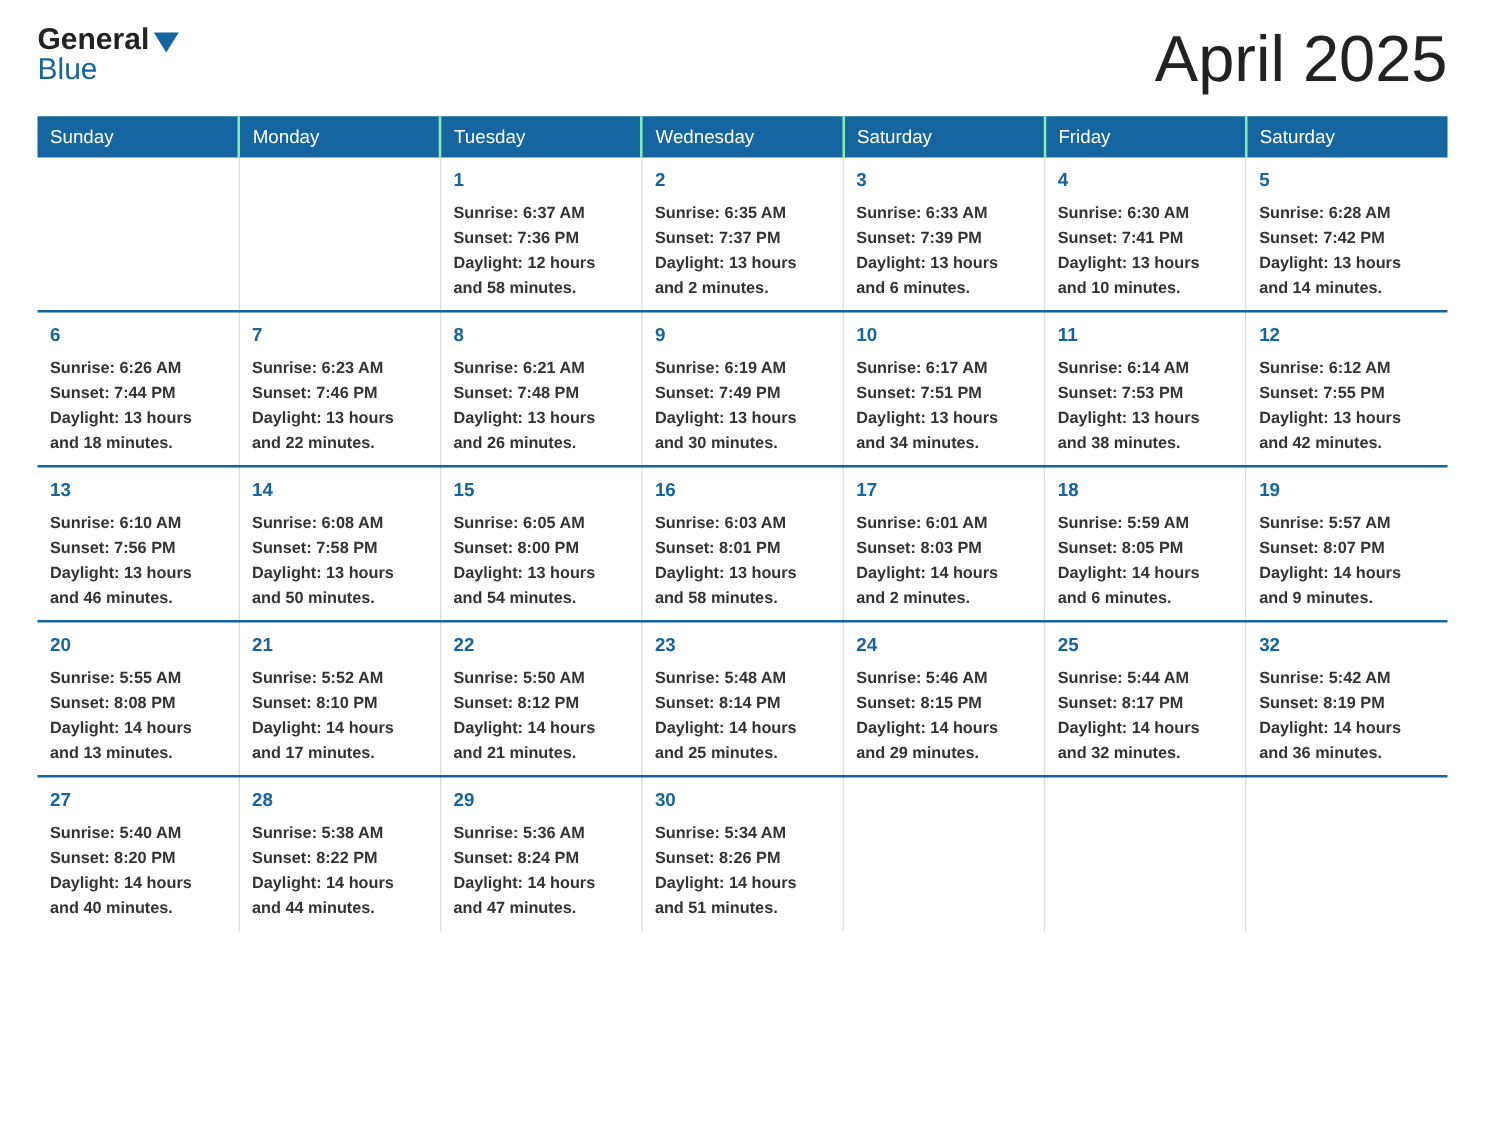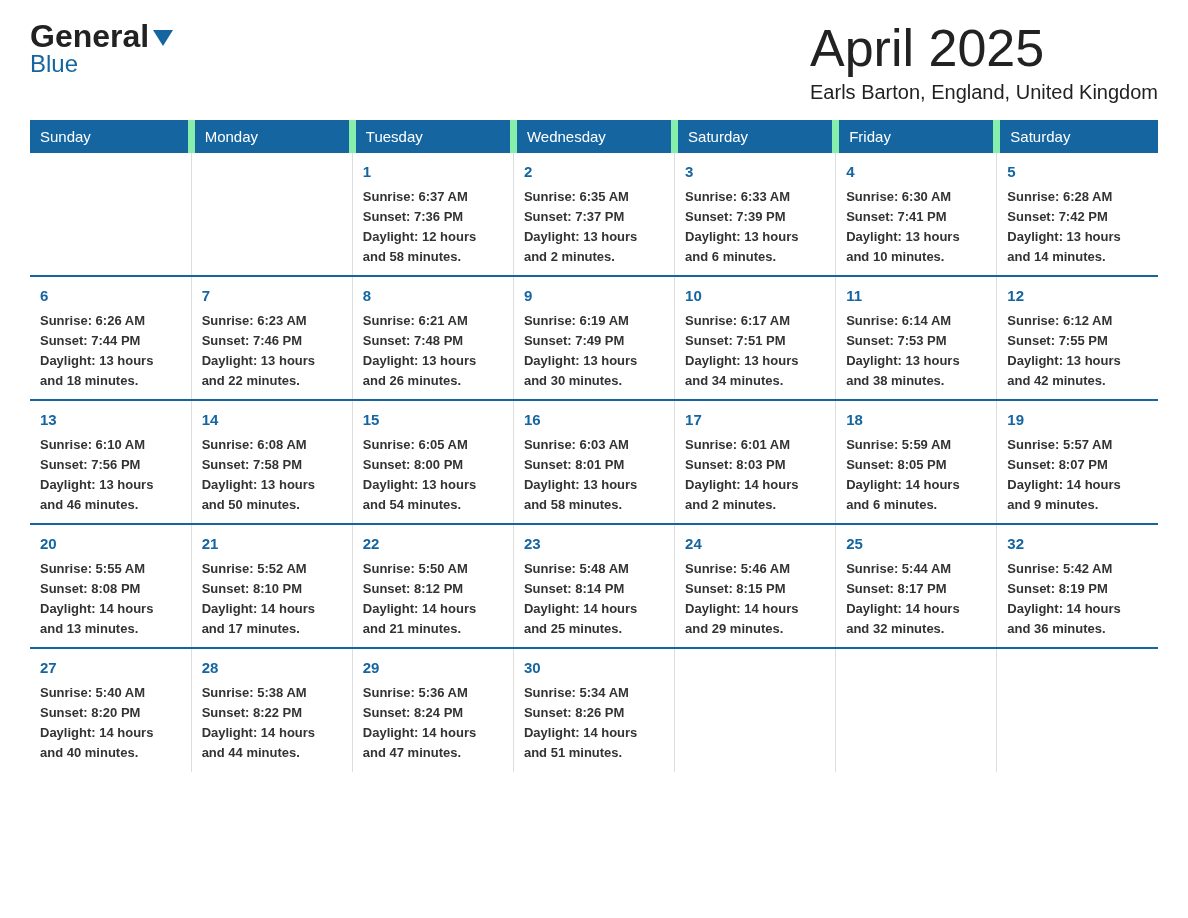--- a/index.html
+++ b/index.html
@@ -26,7 +26,7 @@
     }
 
     .logo-general {
-      font-size: 32px;
+      font-size: 24px;
       font-weight: bold;
       color: #222;
       line-height: 1;

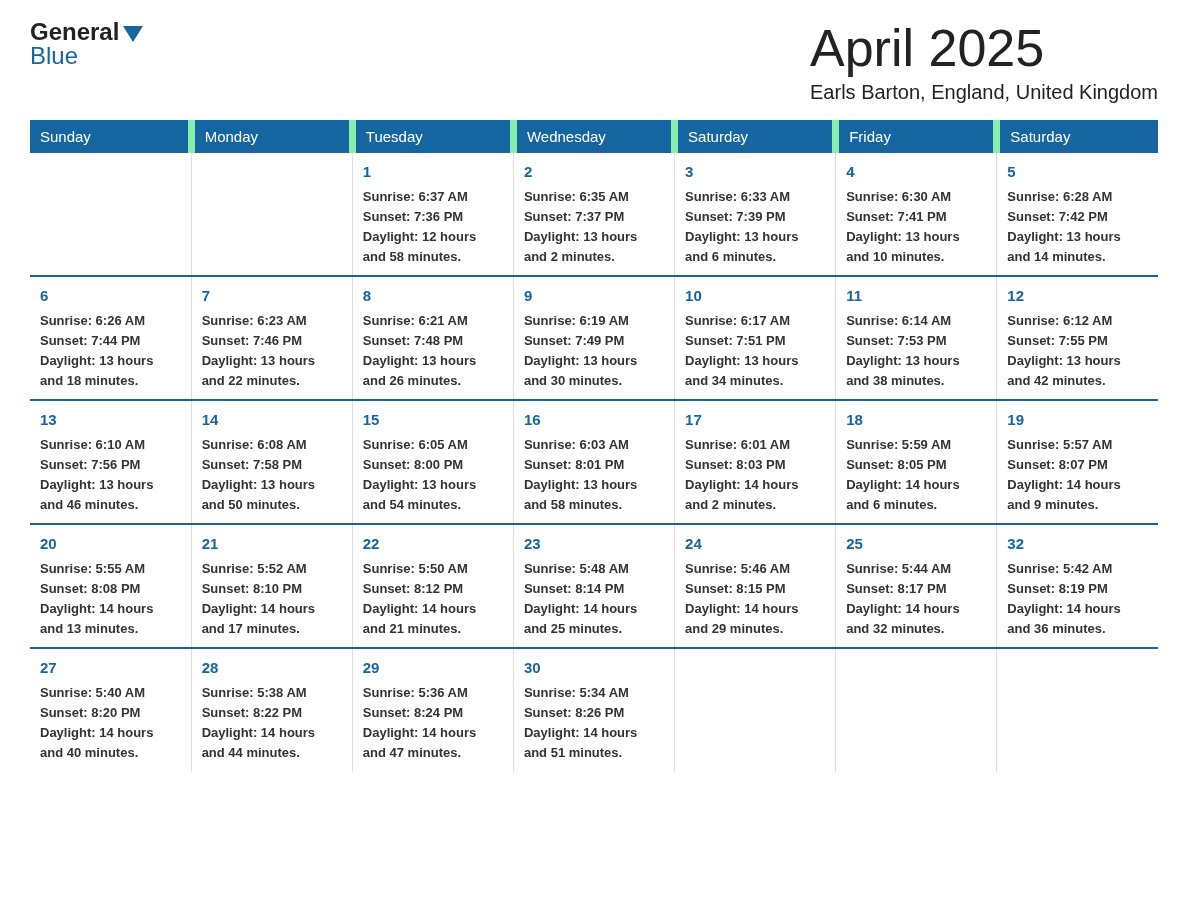--- a/index.html
+++ b/index.html
@@ -142,7 +142,6 @@
   </div>
   <div class="title-area">
     <div class="page-title">April 2025</div>
-    <div class="subtitle">Earls Barton, England, United Kingdom</div>
   </div>
 </div>
 

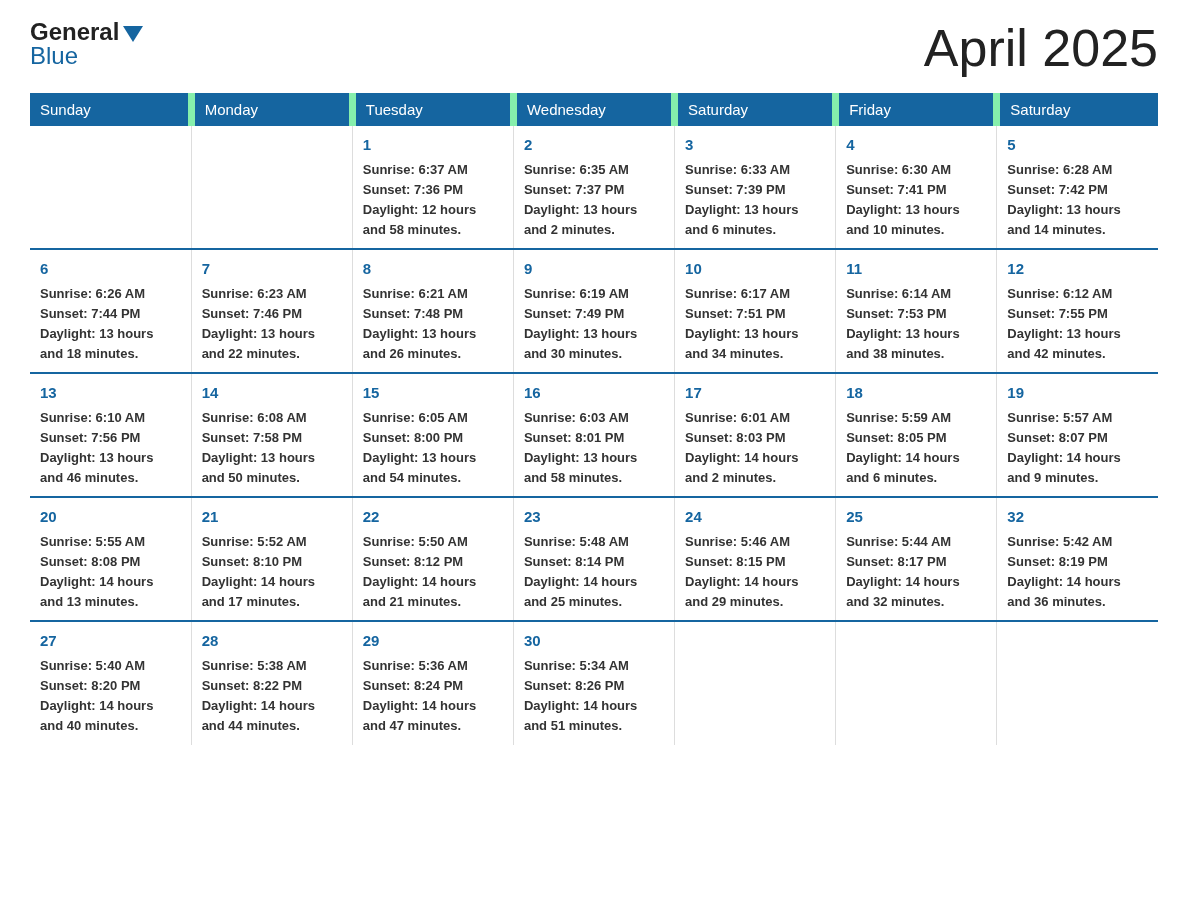--- a/index.html
+++ b/index.html
@@ -84,7 +84,7 @@
       text-align: left;
       font-size: 15px;
       font-weight: normal;
-      border-right: 7px solid #86efac;
+      border-right: 2px solid #86efac;
     }
 
     thead th:last-child {

